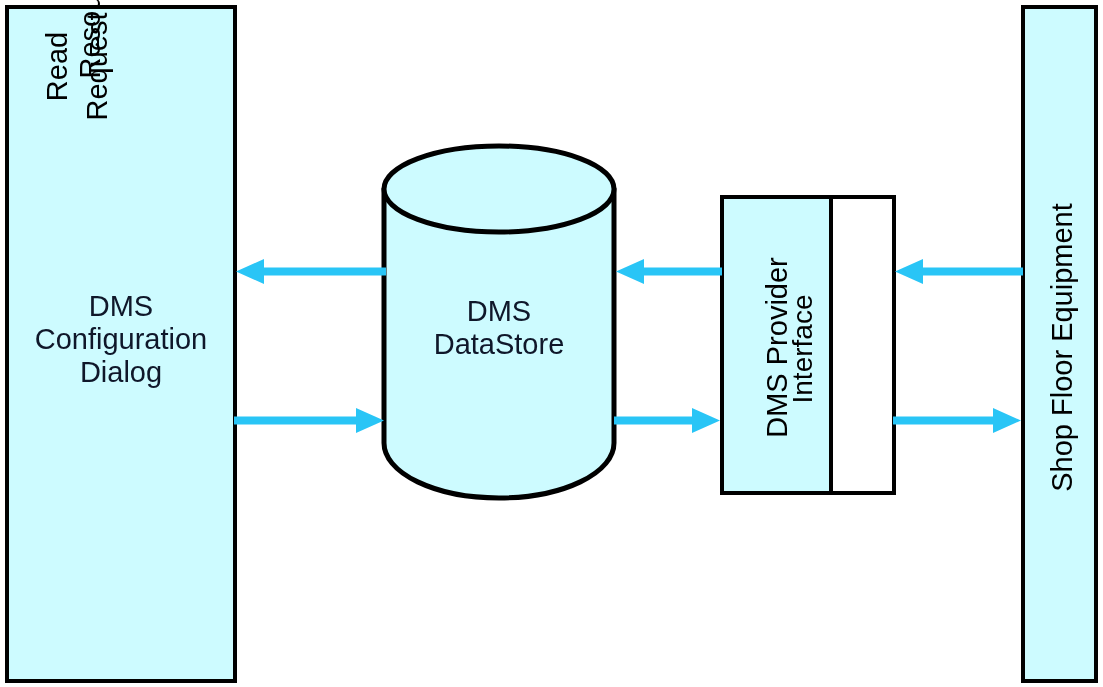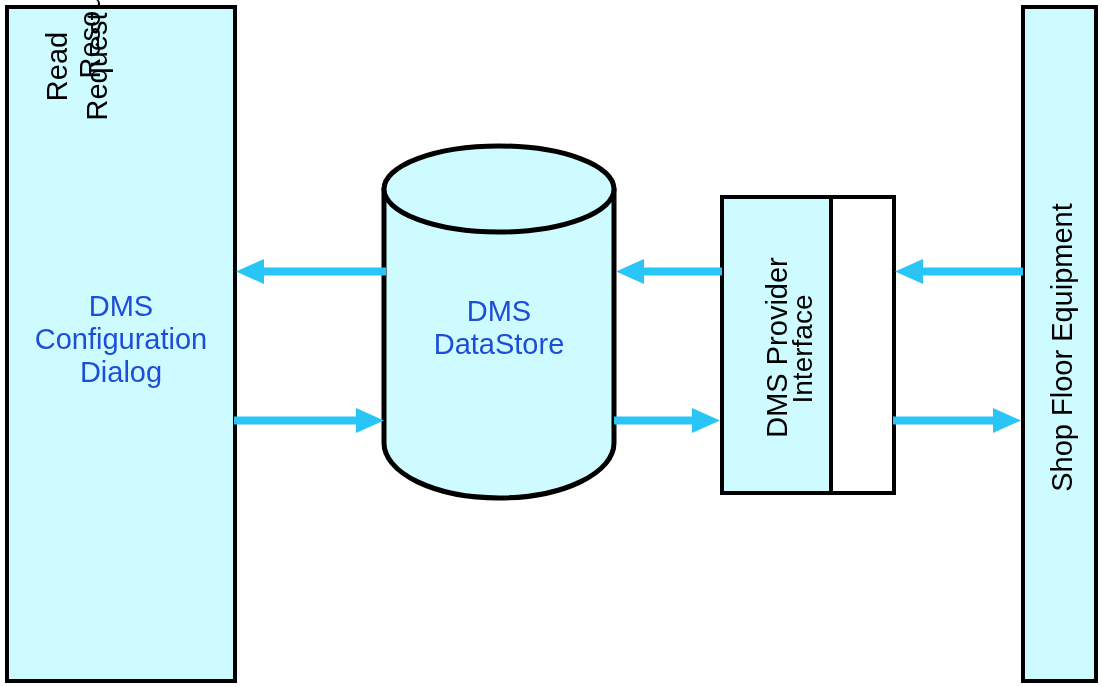--- a/index.html
+++ b/index.html
@@ -23,7 +23,7 @@
   }
   .node-label {
     position: absolute;
-    color: #1d4ed8;
+    color: #0f172a;
     font-family: "Liberation Sans", sans-serif;
     font-weight: 400;
     text-align: center;

